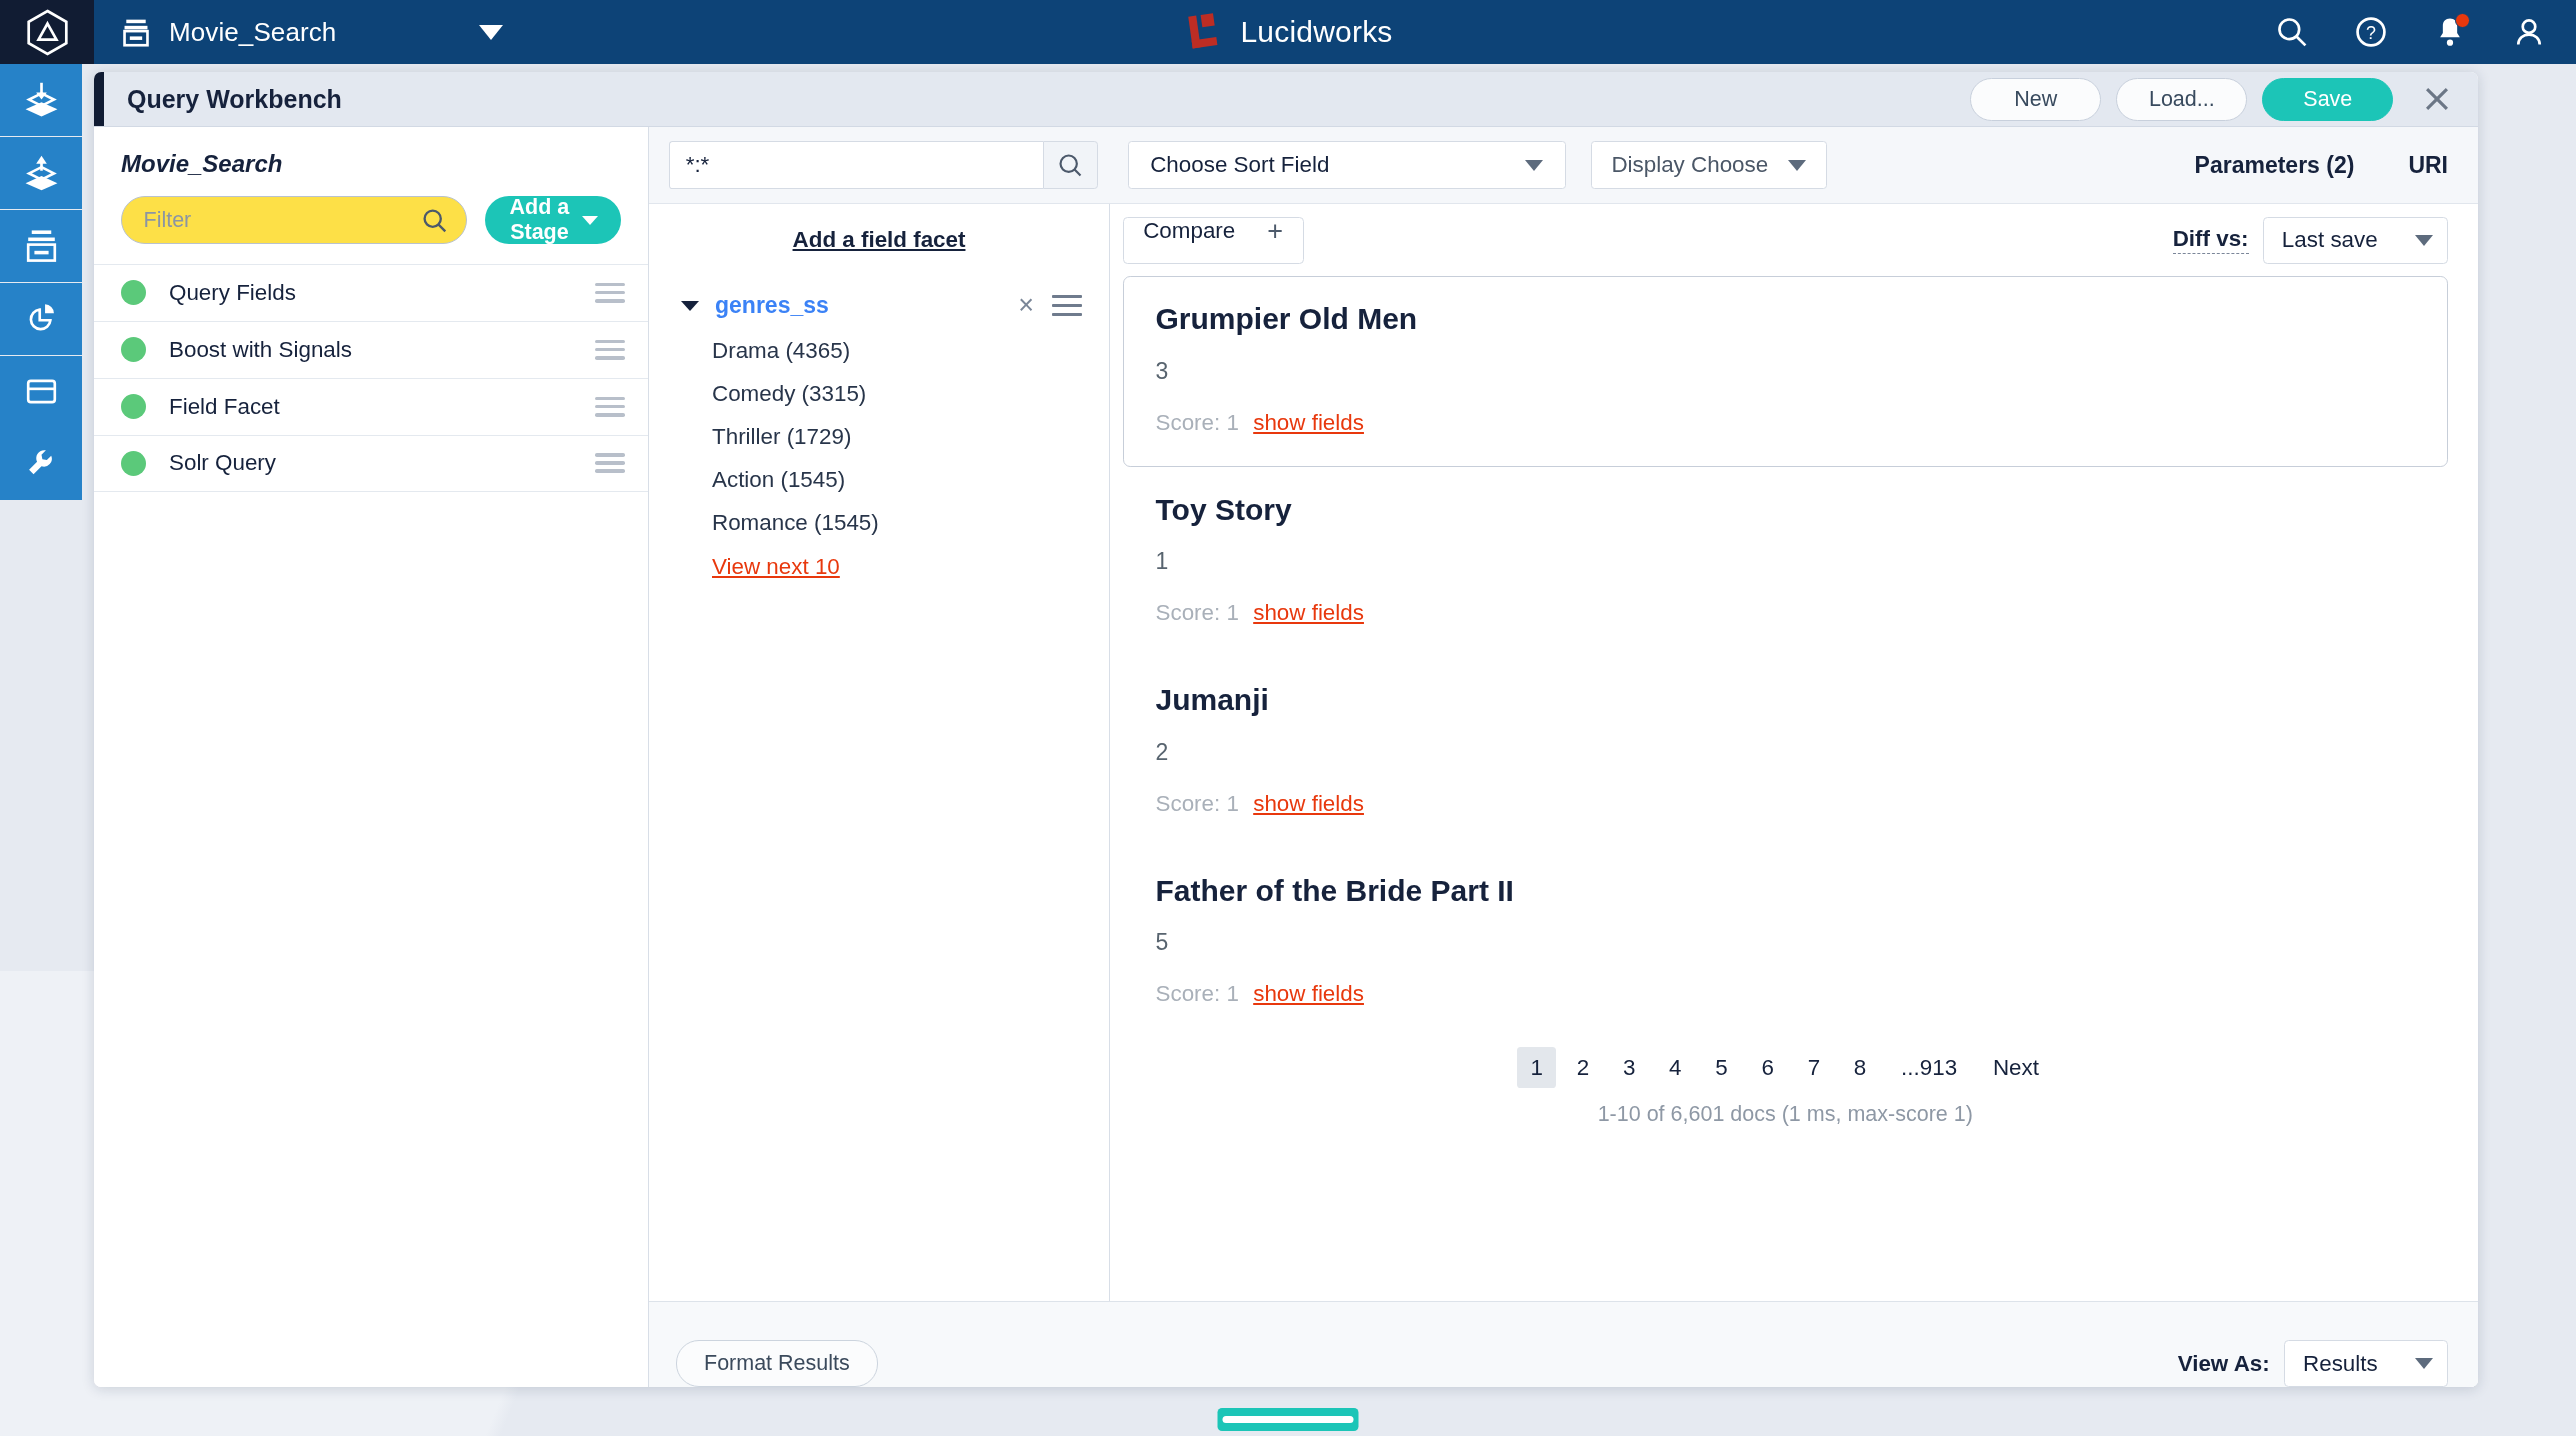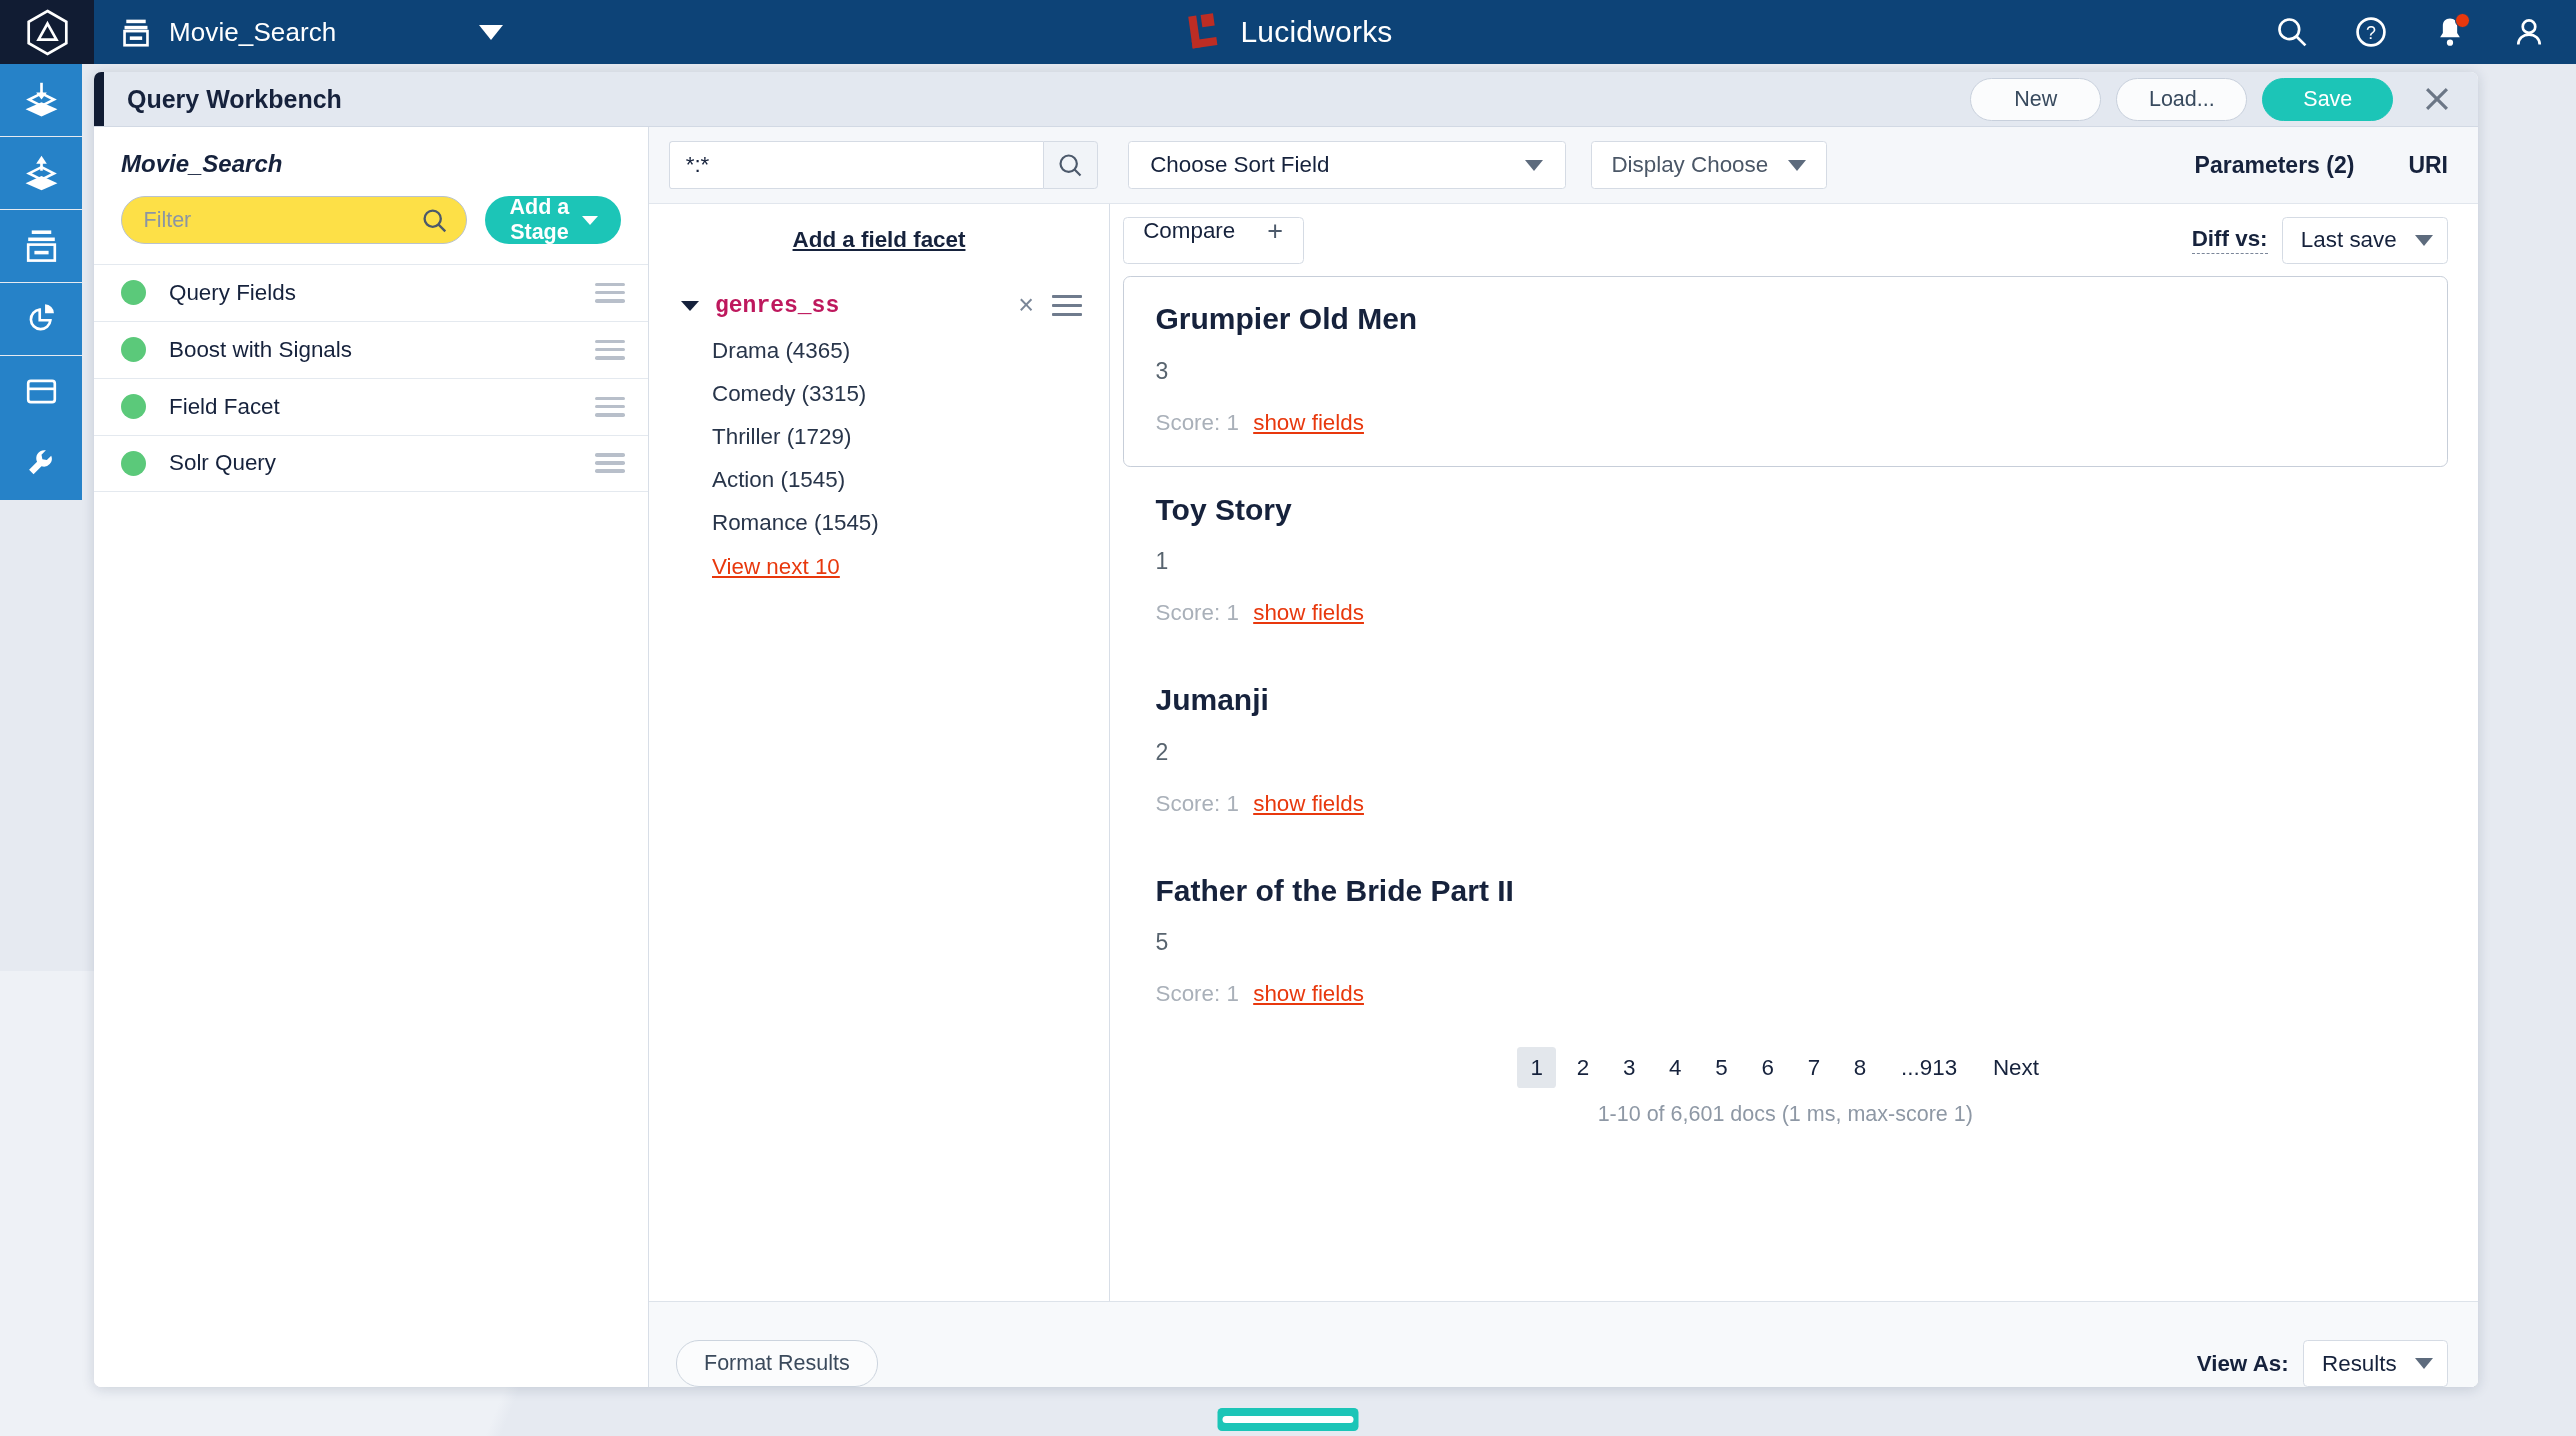--- a/index.html
+++ b/index.html
@@ -208,7 +208,7 @@
   }
   .select-box {
     height: 47px; border: 0.9px solid #d5dbe4; background: #fff; border-radius: 4.5px;
-    padding: 0 14.3px 0 18px; display: flex; align-items: center; gap: 18px;
+    padding: 0 14.3px 0 18px; display: flex; align-items: center; gap: 37px;
     font-size: 22.4px; color: #16223c; cursor: pointer;
     font-family: "Liberation Sans", sans-serif;
   }

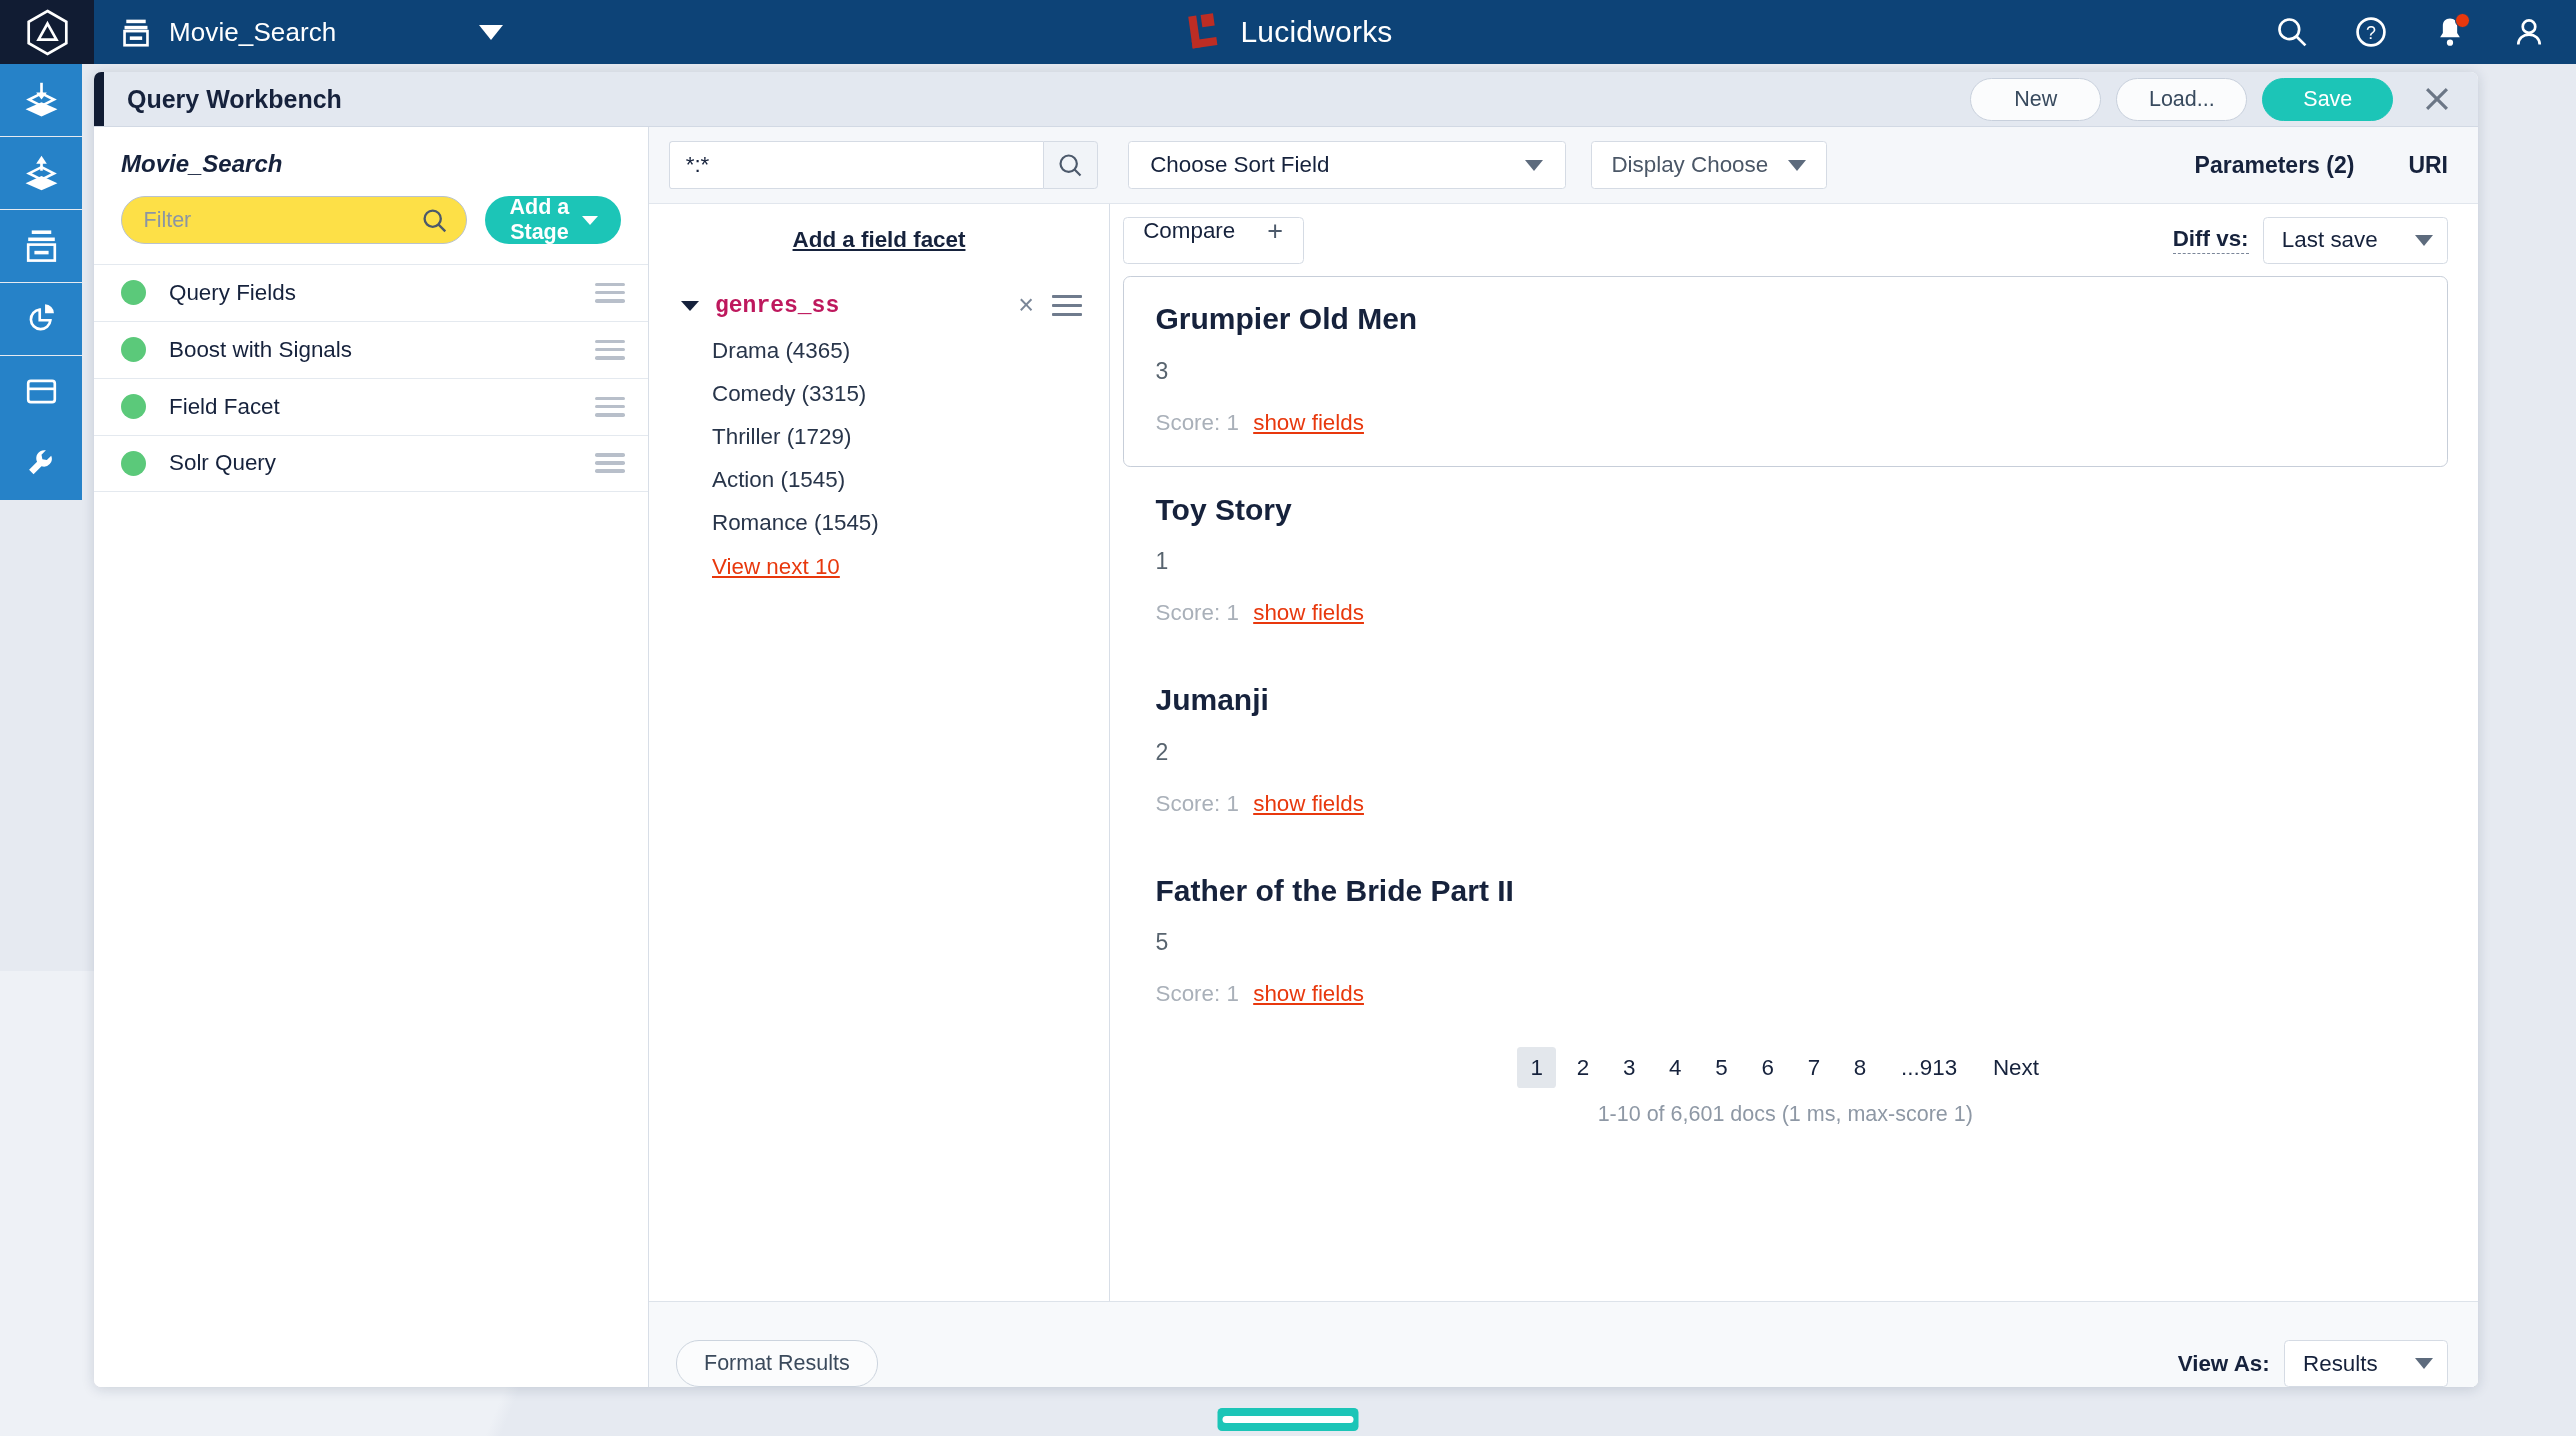--- a/index.html
+++ b/index.html
@@ -172,7 +172,7 @@
     border-right: 9px solid transparent; border-top: 10.7px solid #16223c;
     margin-right: 16px; cursor: pointer;
   }
-  .facet-name { font-size: 23px; font-weight: 700; color: #be185d; flex: 1; font-family: Liberation Mono, monospace; }
+  .facet-name { font-size: 23px; font-weight: 700; color: #3b82f6; flex: 1; }
   .facet-x {
     font-size: 27px; color: #7a8698; margin-right: 18px; cursor: pointer; line-height: 1;
   }

